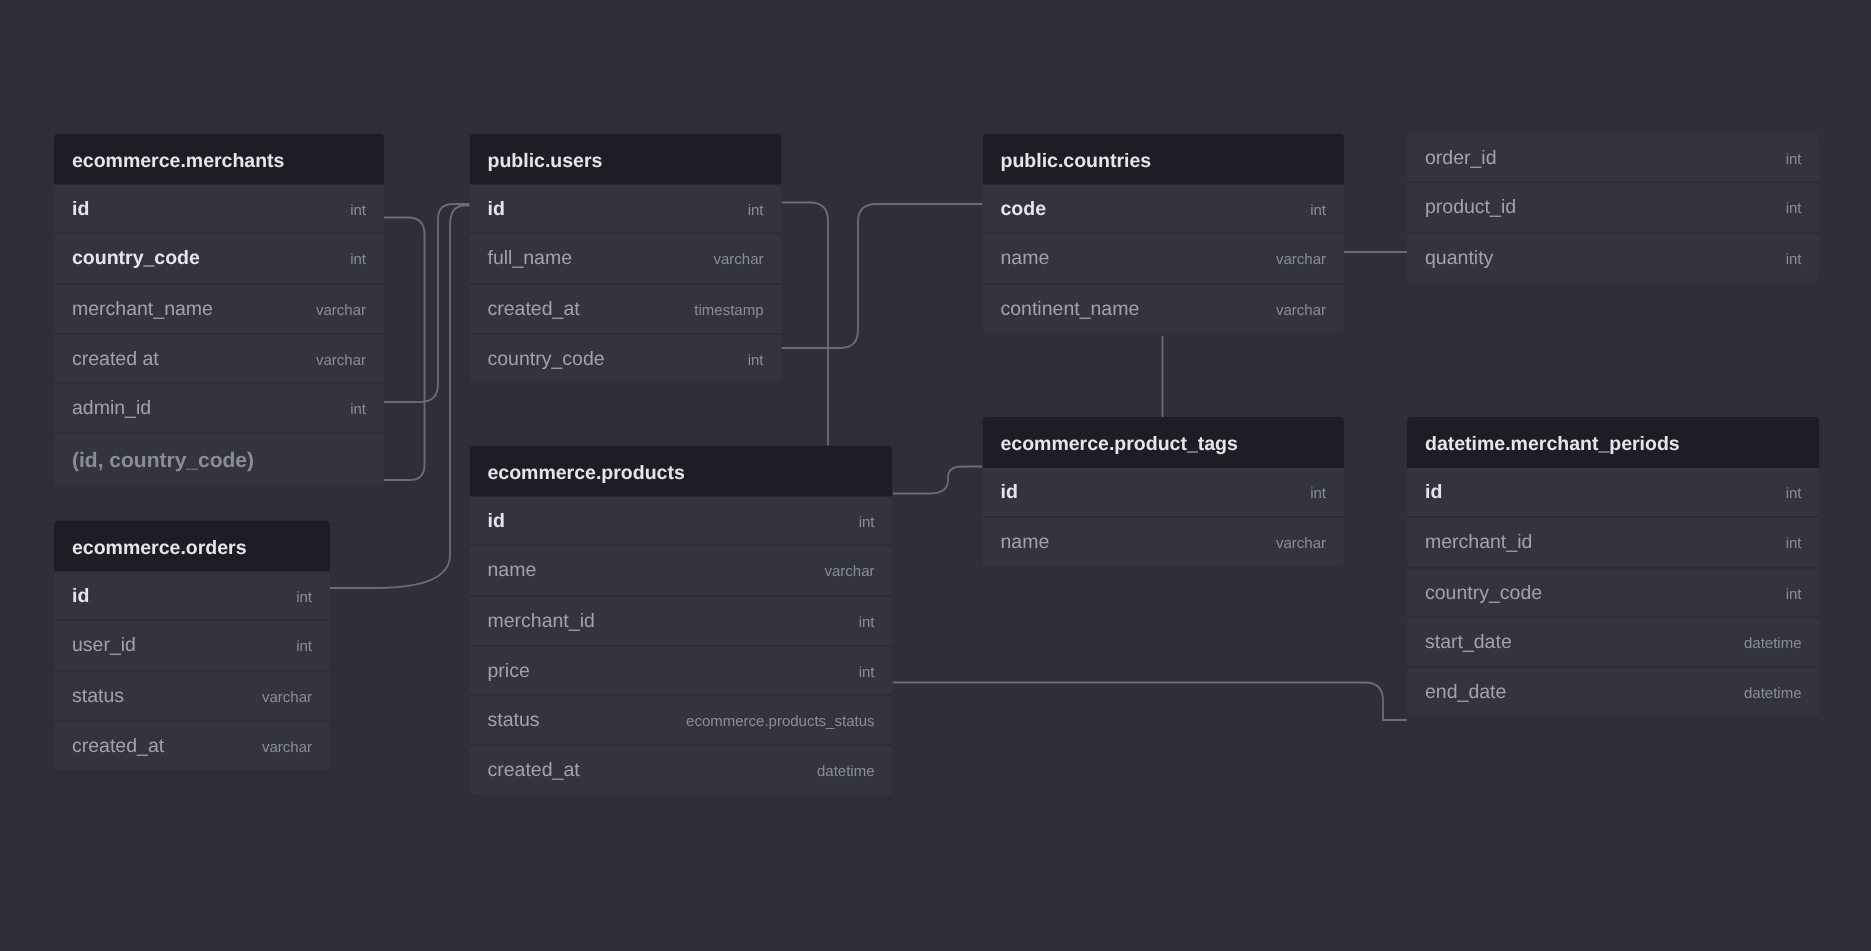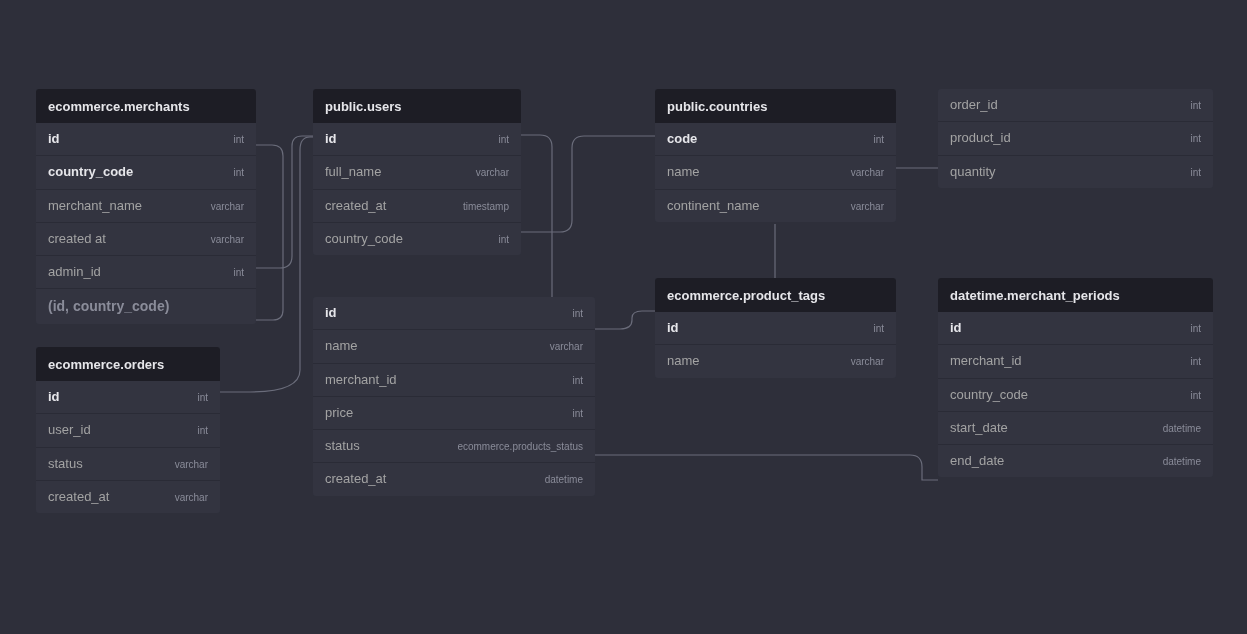--- a/index.html
+++ b/index.html
@@ -236,6 +236,7 @@
 </div>
 
 <div class="table" style="left:313px; top:297px; width:282px;">
+  <div class="table-header">ecommerce.products</div>
   <div id="tbl-products">
       <div class="row">
         <span class="col-name bold">id</span>

